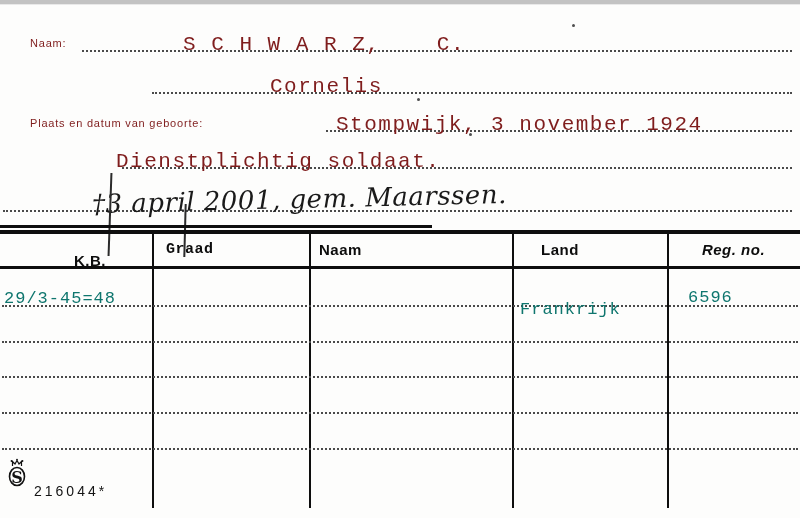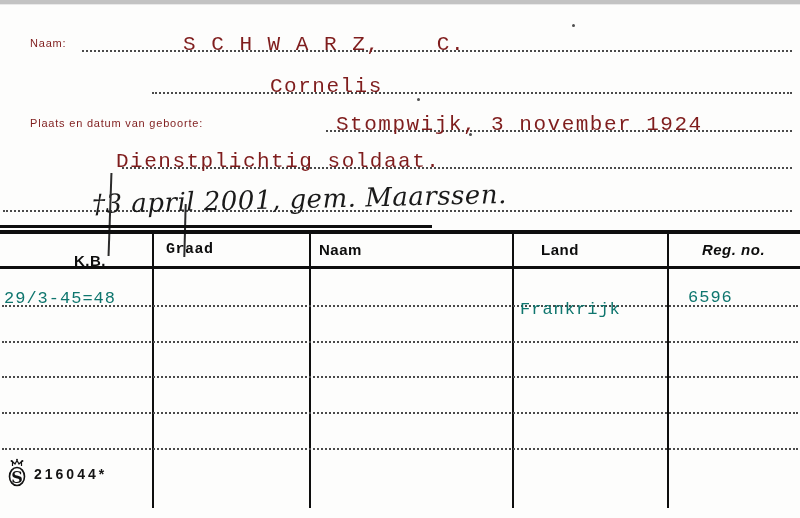--- a/index.html
+++ b/index.html
@@ -22,7 +22,7 @@
   .penstroke{position:absolute;width:2px;background:#2b2b2b;}
   .hdr{position:absolute;font-weight:600;font-size:15px;letter-spacing:0.5px;color:#0d0d0d;}
   .center{text-align:center;}
-  .serial{position:absolute;font-size:14px;font-weight:700;letter-spacing:3px;color:#141414;}
+  .serial{position:absolute;font-size:14px;font-weight:400;letter-spacing:3px;color:#141414;margin-top:17px;}
   .speck{position:absolute;width:3px;height:3px;background:#4f4f4f;border-radius:50%;}
   .graad-cell{width:152px;}
 </style>

